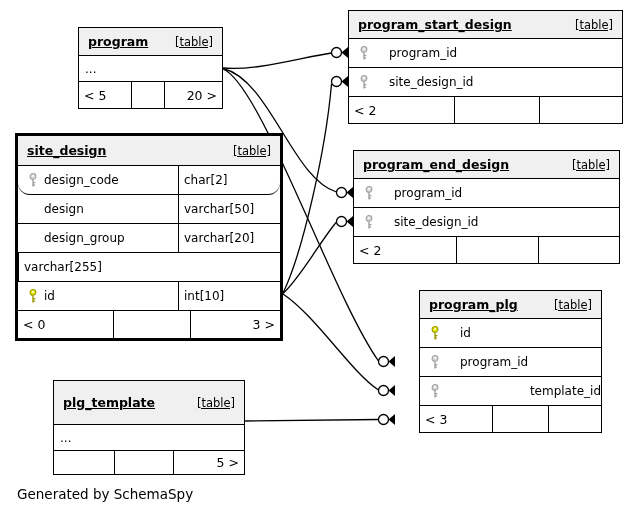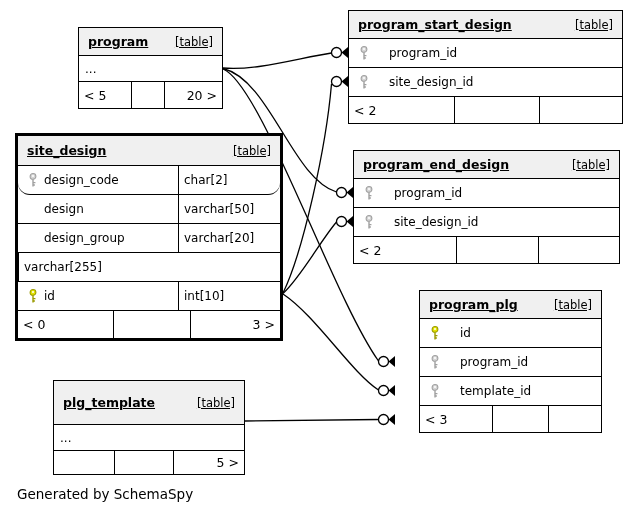--- a/index.html
+++ b/index.html
@@ -204,7 +204,7 @@
           </div>
         </div>
         <div class="trow" style="height: 29px;">
-          <div class="namecell" style="flex: 1 1 0%;">
+          <div class="namecell" style="flex: 1 1 0%; justify-content: flex-end;">
             <span class="kicon"><svg viewBox="0 0 10 16" width="10" height="15">
                 <circle cx="5" cy="4.2" r="3.1" fill="#d4d4d4" stroke="#a0a0a0" stroke-width="1.1"></circle>
                 <circle cx="5" cy="3.7" r="1.05" fill="#ffffff"></circle>

